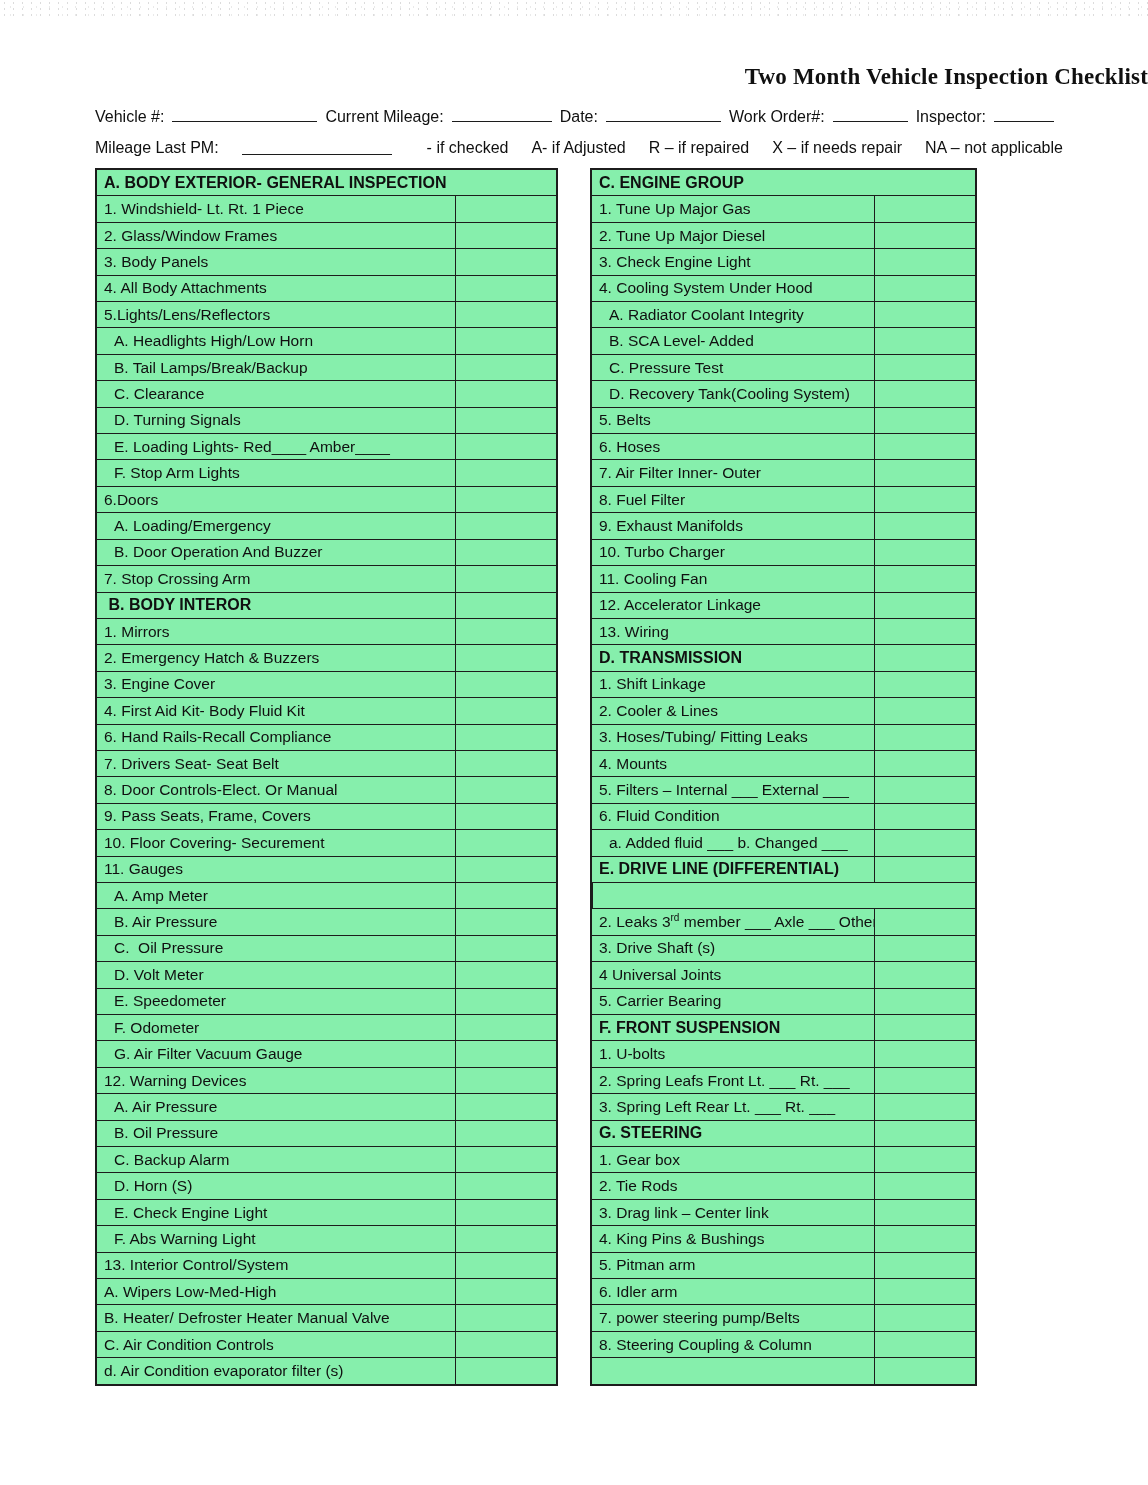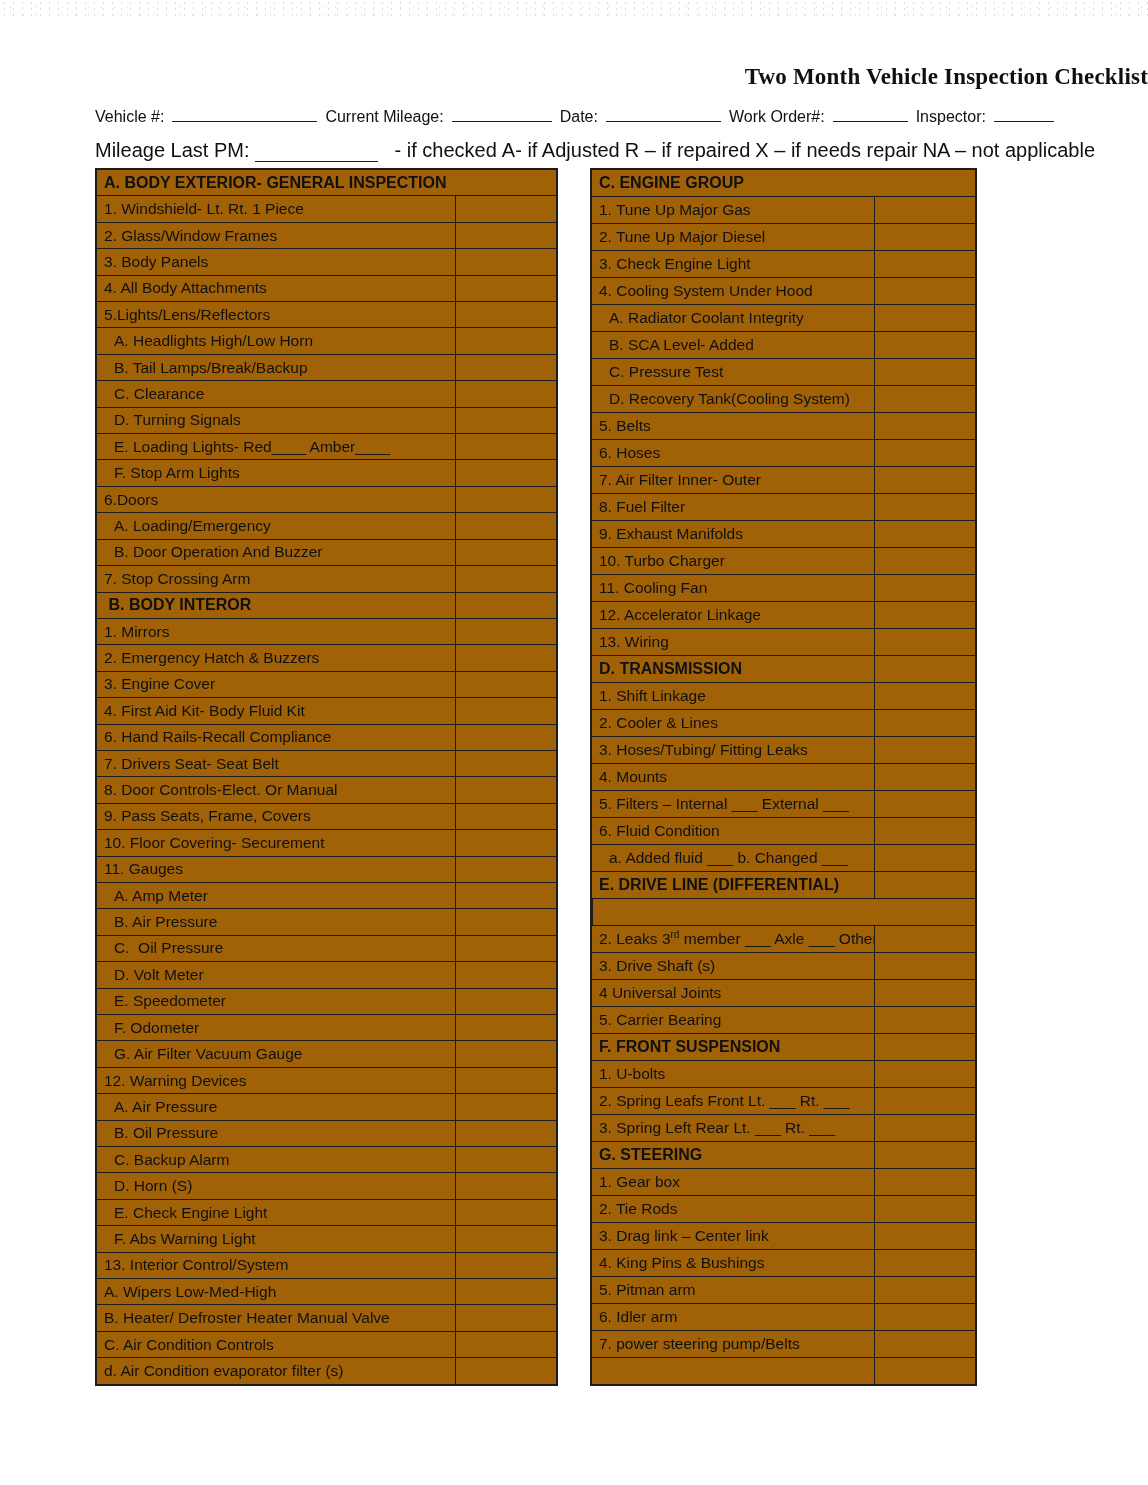--- a/index.html
+++ b/index.html
@@ -38,8 +38,8 @@
   }
   .hline2{
     position:absolute;top:139px;left:95px;width:1000px;
-    display:flex;align-items:flex-end;column-gap:5px;
-    font-size:20px;white-space:nowrap;
+    display:flex;align-items:flex-start;column-gap:23px;
+    font-size:16px;white-space:nowrap;
   }
   .blank{
     display:inline-block;height:15px;

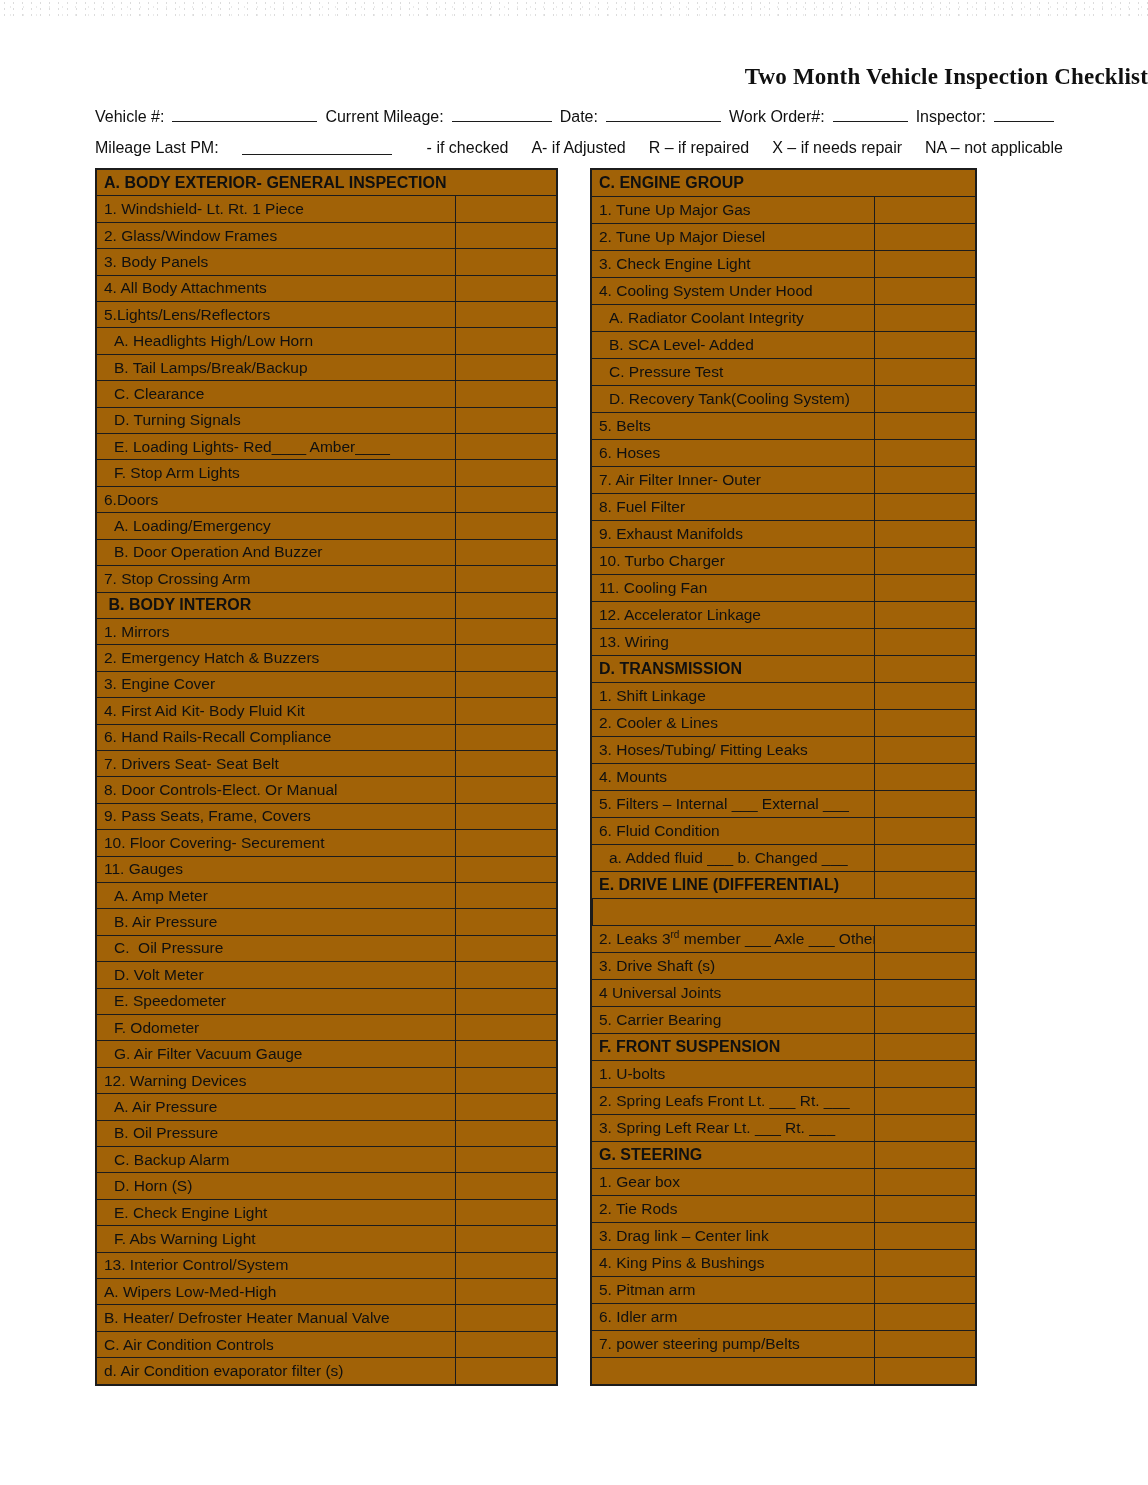--- a/index.html
+++ b/index.html
@@ -52,7 +52,7 @@
   
   .tbl{
     position:absolute;top:168px;height:1218px;
-    border:2px solid #1c1c1c;background:#a16207;
+    border:2px solid #1c1c1c;background:#86efac;
     display:flex;flex-direction:column;box-sizing:border-box;
   }
   #tbl-left{left:95px;width:463px;}

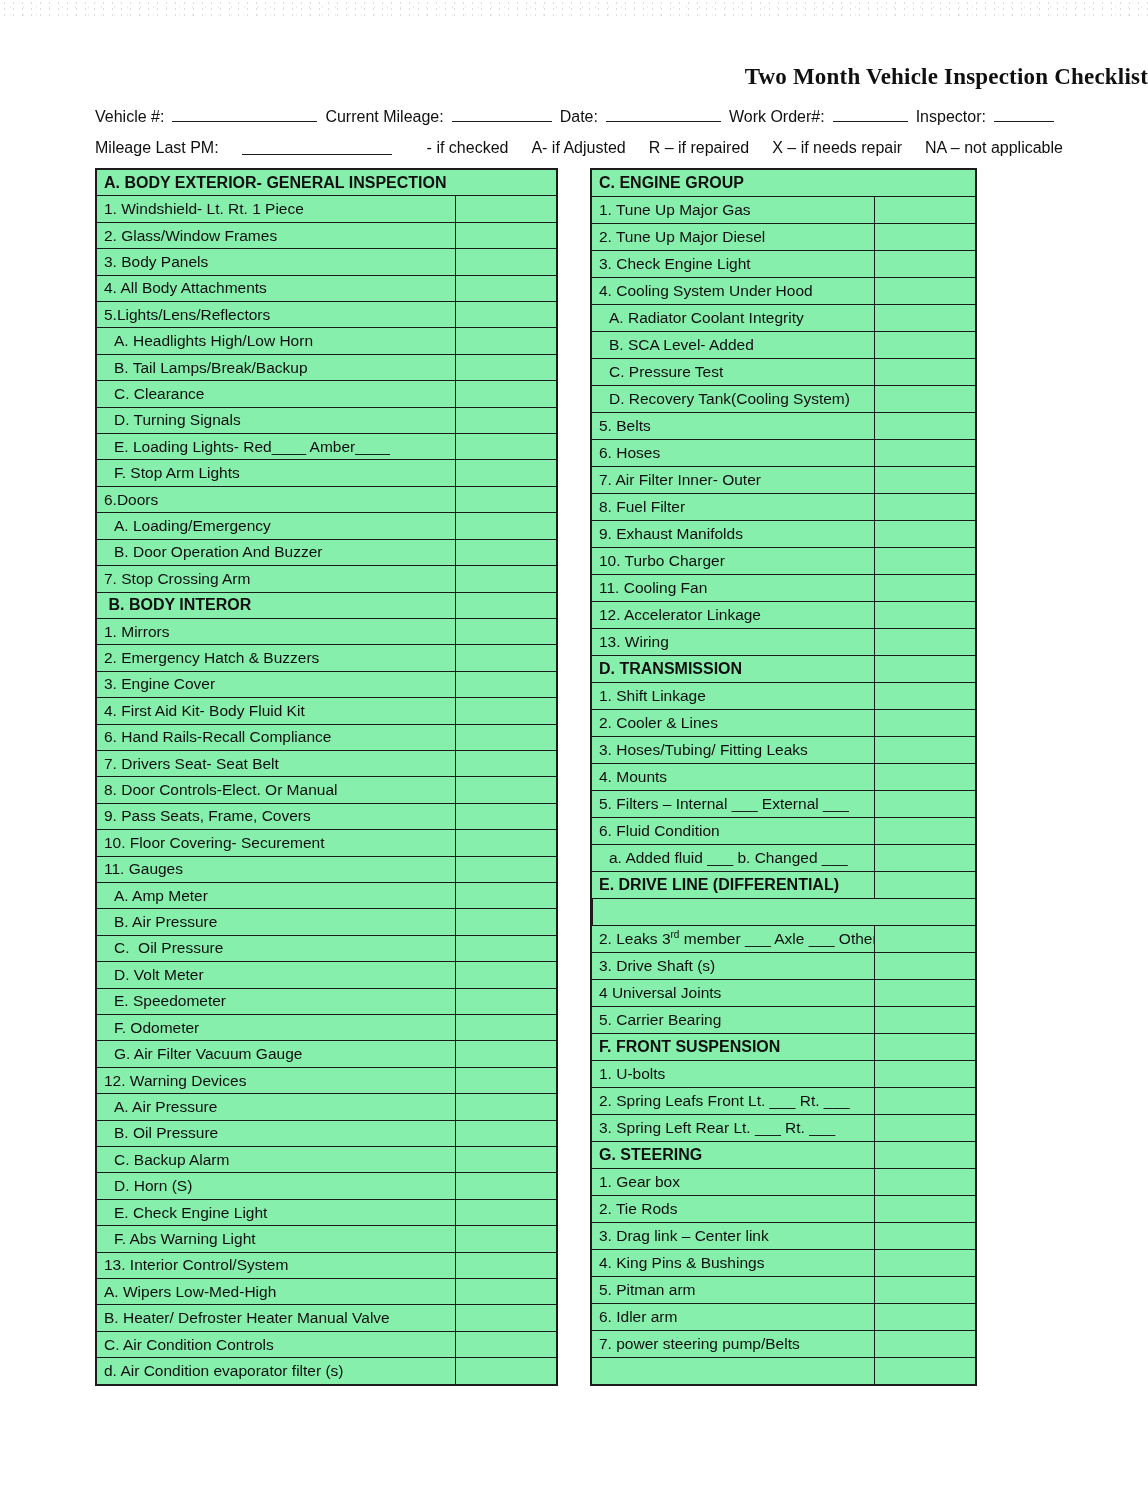--- a/index.html
+++ b/index.html
@@ -462,6 +462,10 @@
         <div class="status"></div>
       </div>
       <div class="row">
+        <div class="lbl">8. Steering Coupling &amp; Column</div>
+        <div class="status"></div>
+      </div>
+      <div class="row">
         <div class="lbl"></div>
         <div class="status"></div>
       </div>

